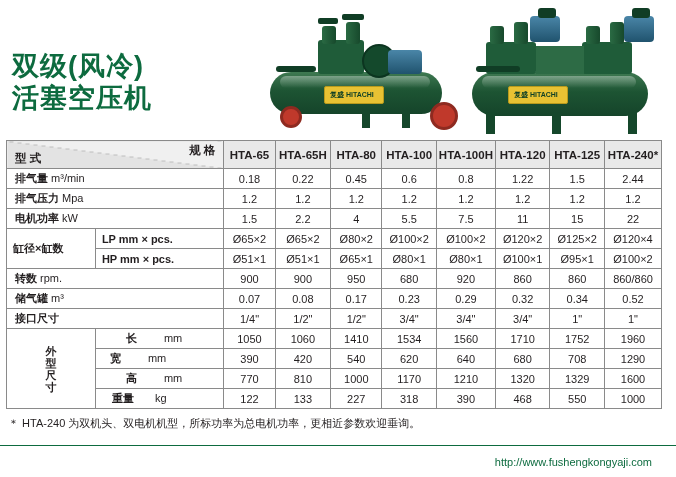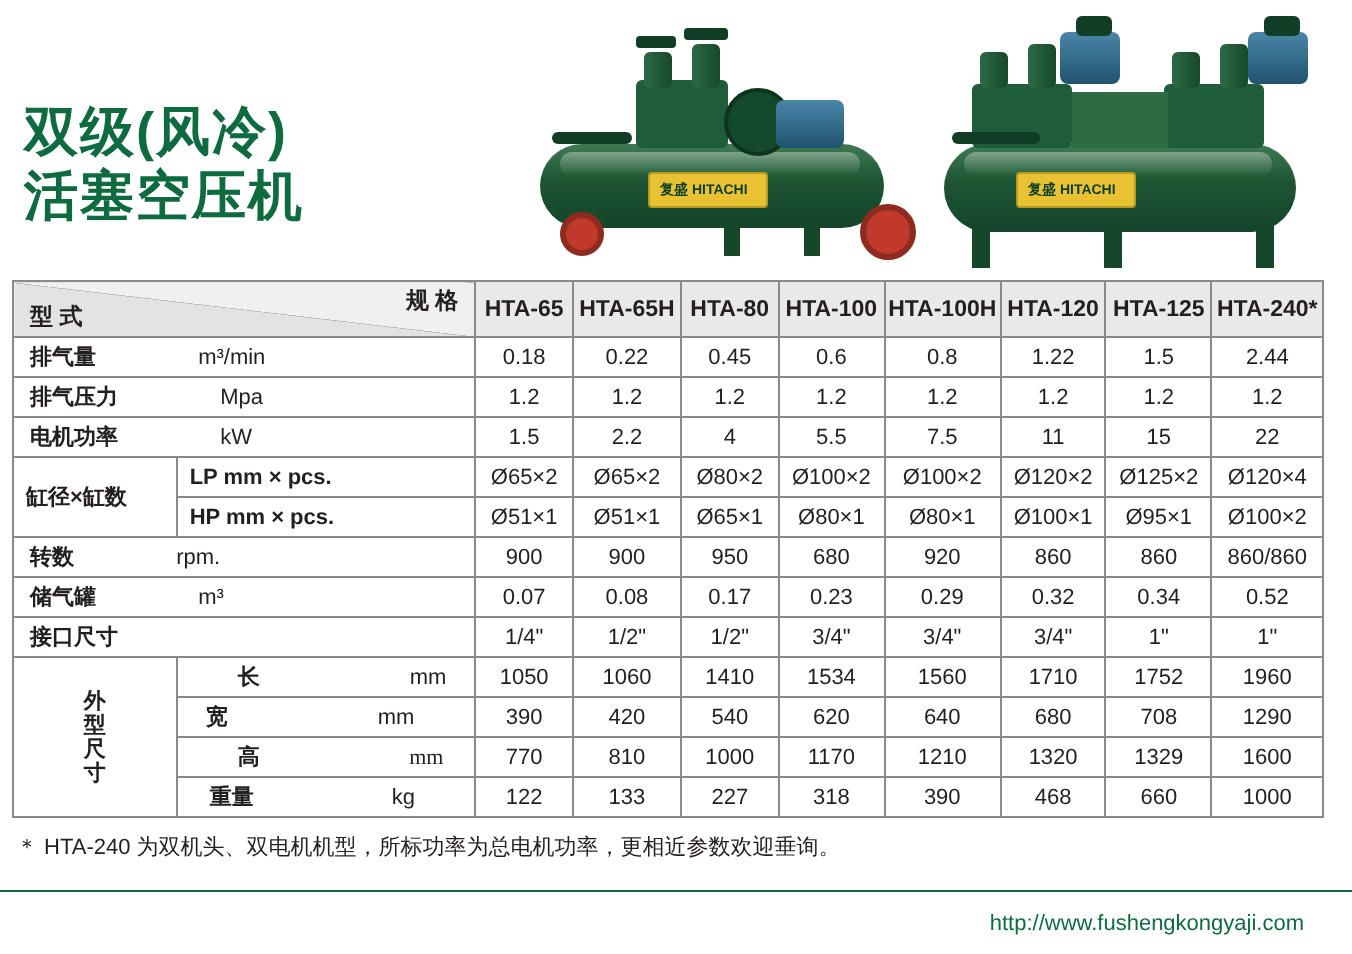--- a/index.html
+++ b/index.html
@@ -74,7 +74,7 @@
     font-weight:bold;
     background:#ffffff;
   }
-  .unit{font-weight:normal;margin-left:48px;}
+  .unit{font-weight:normal;}
   .sub-a{width:52px;text-align:left;padding-left:6px;font-weight:bold;}
   .sub-b{width:116px;text-align:left;padding-left:6px;font-weight:bold;}
   .vcell{width:62px;}

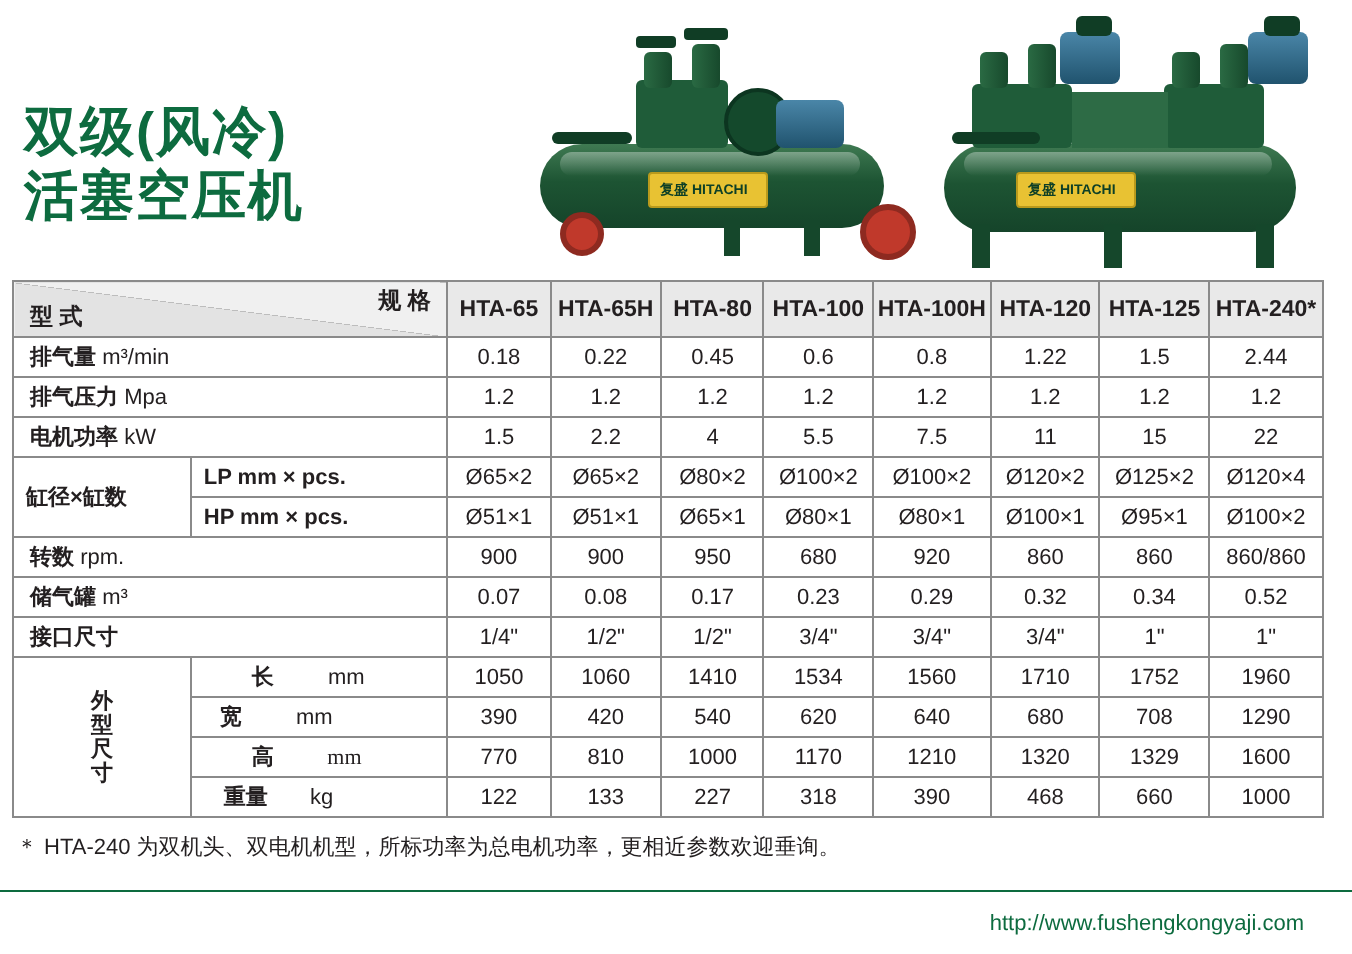--- a/index.html
+++ b/index.html
@@ -322,7 +322,7 @@
     </tr>
 
     <tr>
-      <td class="sub-a" style="width:142px;padding-left:30px;font-family:Liberation Serif, serif;">
+      <td class="sub-a" style="width:142px;padding-left:30px;">
         <span>高</span>
         <span class="unit" style="padding-left:24px;">mm</span>
       </td>

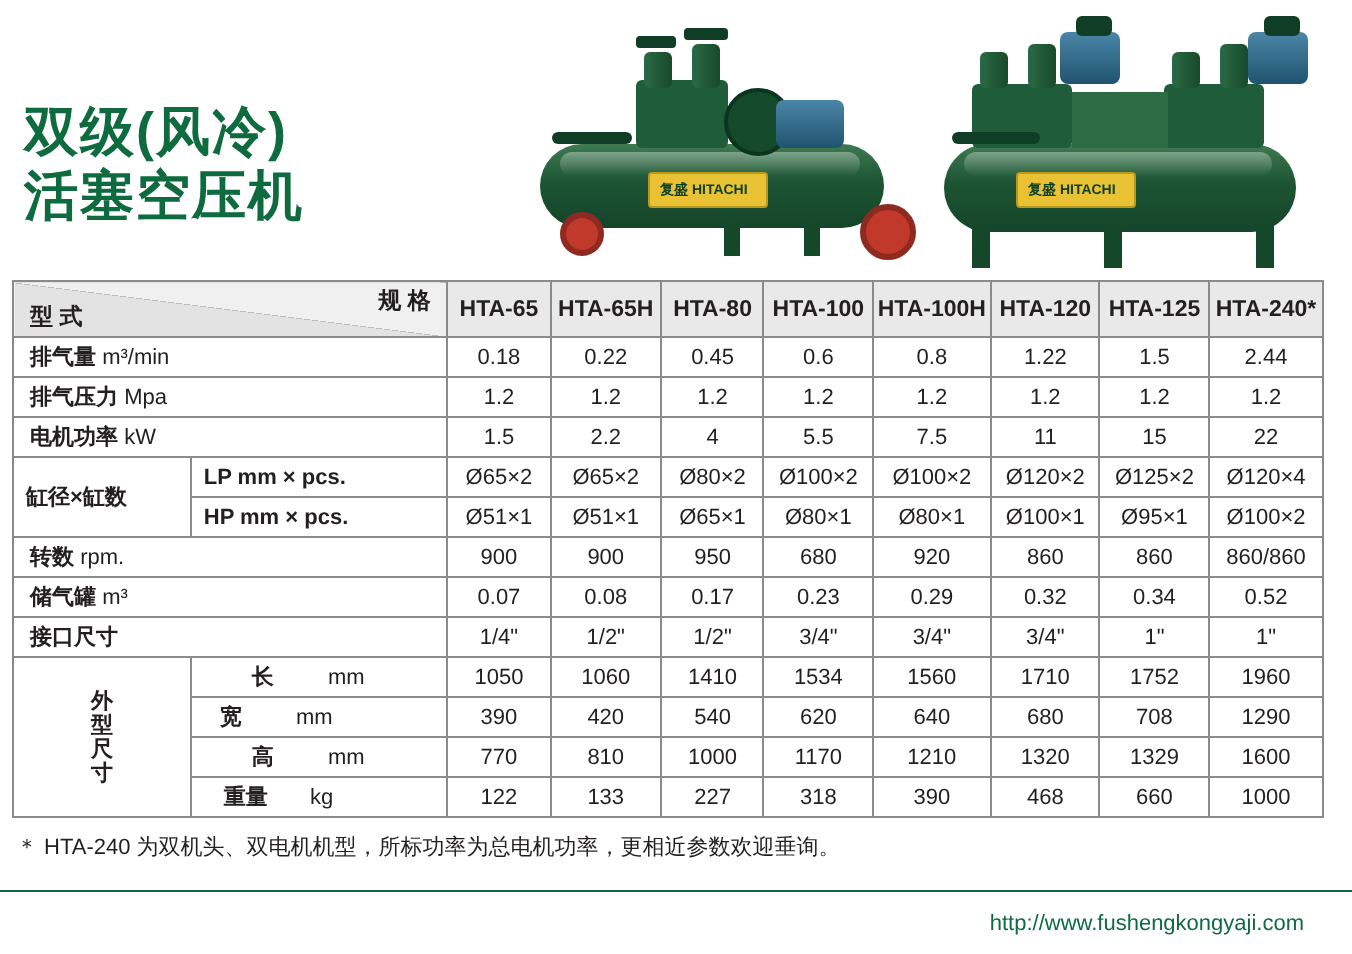--- a/index.html
+++ b/index.html
@@ -347,7 +347,7 @@
       <td>318</td>
       <td>390</td>
       <td>468</td>
-      <td>660</td>
+      <td>550</td>
       <td>1000</td>
     </tr>
   </tbody>

